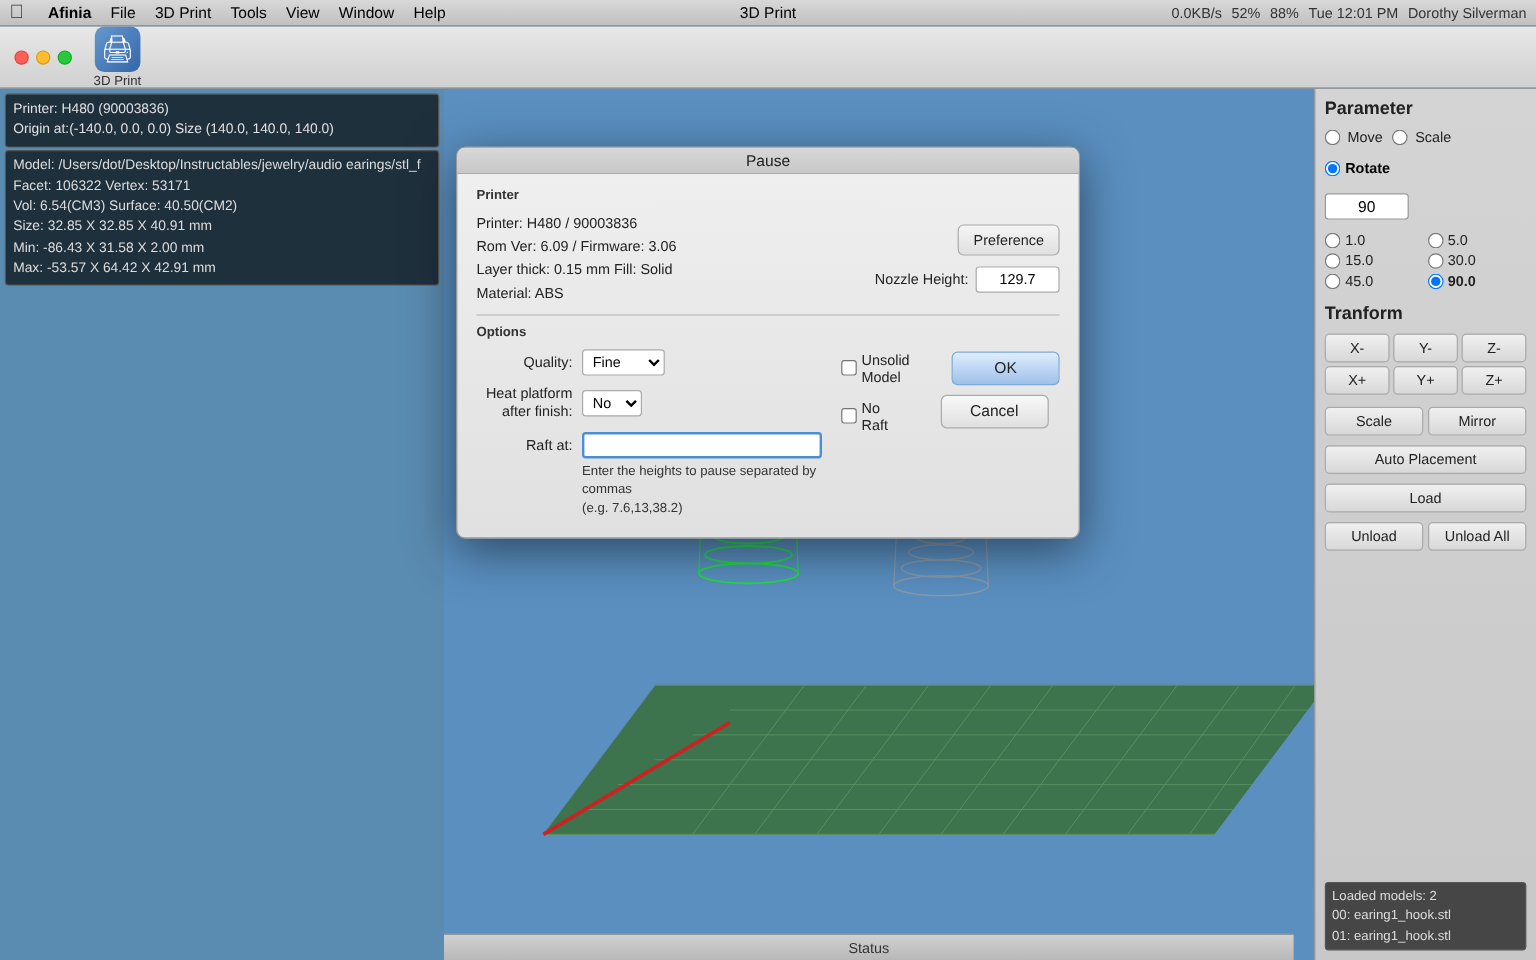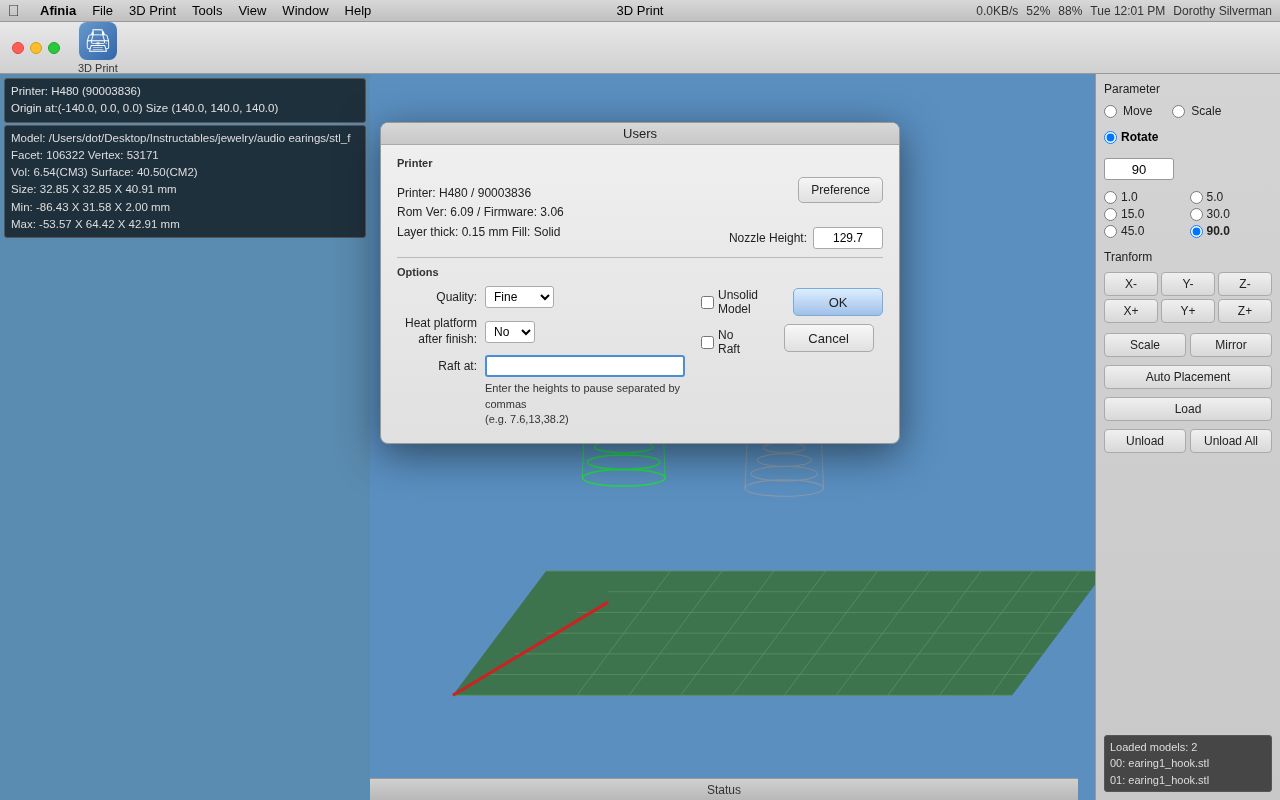--- a/index.html
+++ b/index.html
@@ -151,8 +151,8 @@
       gap: 6px;
     }
     .panel-section-title {
-      font-size: 12px;
-      font-weight: normal;
+      font-size: 15px;
+      font-weight: bold;
       color: #222;
       margin-bottom: 2px;
     }

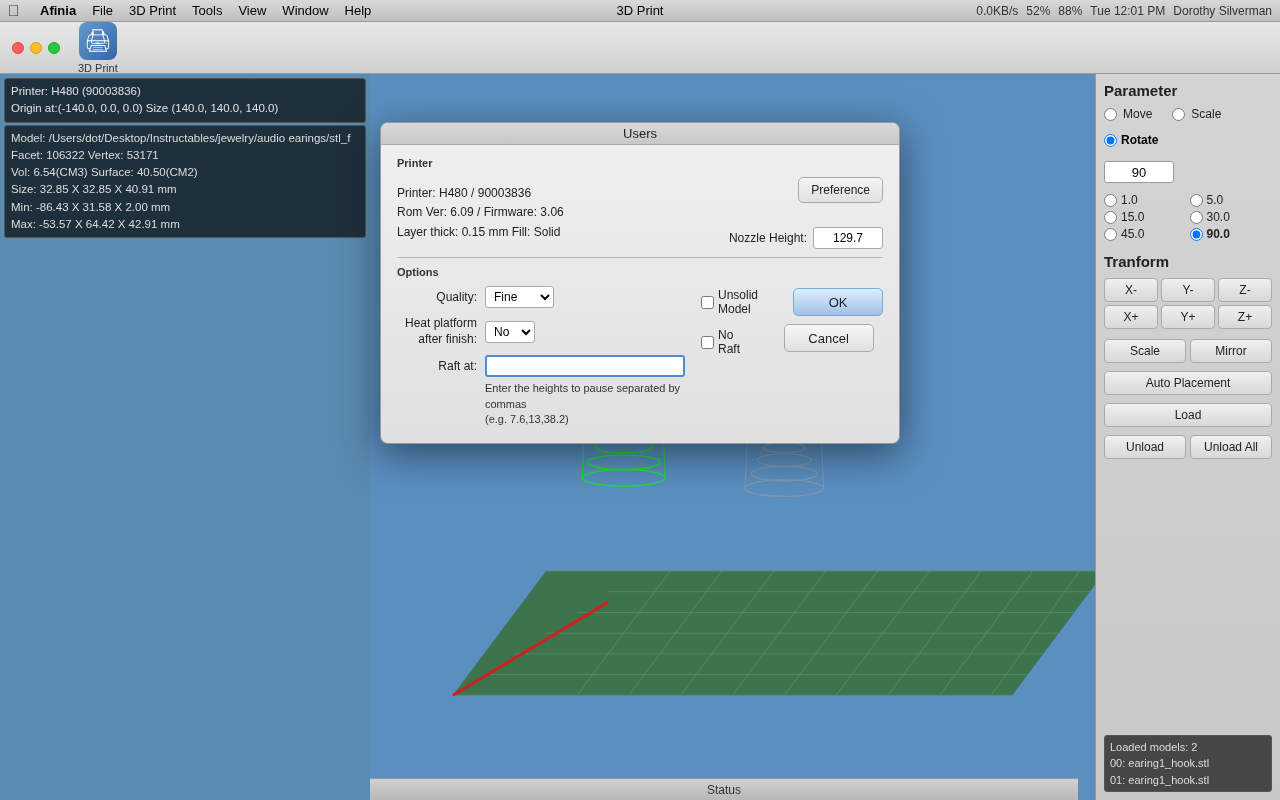--- a/index.html
+++ b/index.html
@@ -482,7 +482,7 @@
     <div class="right-panel">
       <div class="panel-section-title">Parameter</div>
 
-      <div style="display:flex; gap:20px; align-items:center; margin-bottom:4px;">
+      <div style="display:flex; gap:8px; align-items:center; margin-bottom:4px;">
         <div class="radio-group">
           <input type="radio" name="transform" id="r-move" style="">
           <label for="r-move">Move</label>

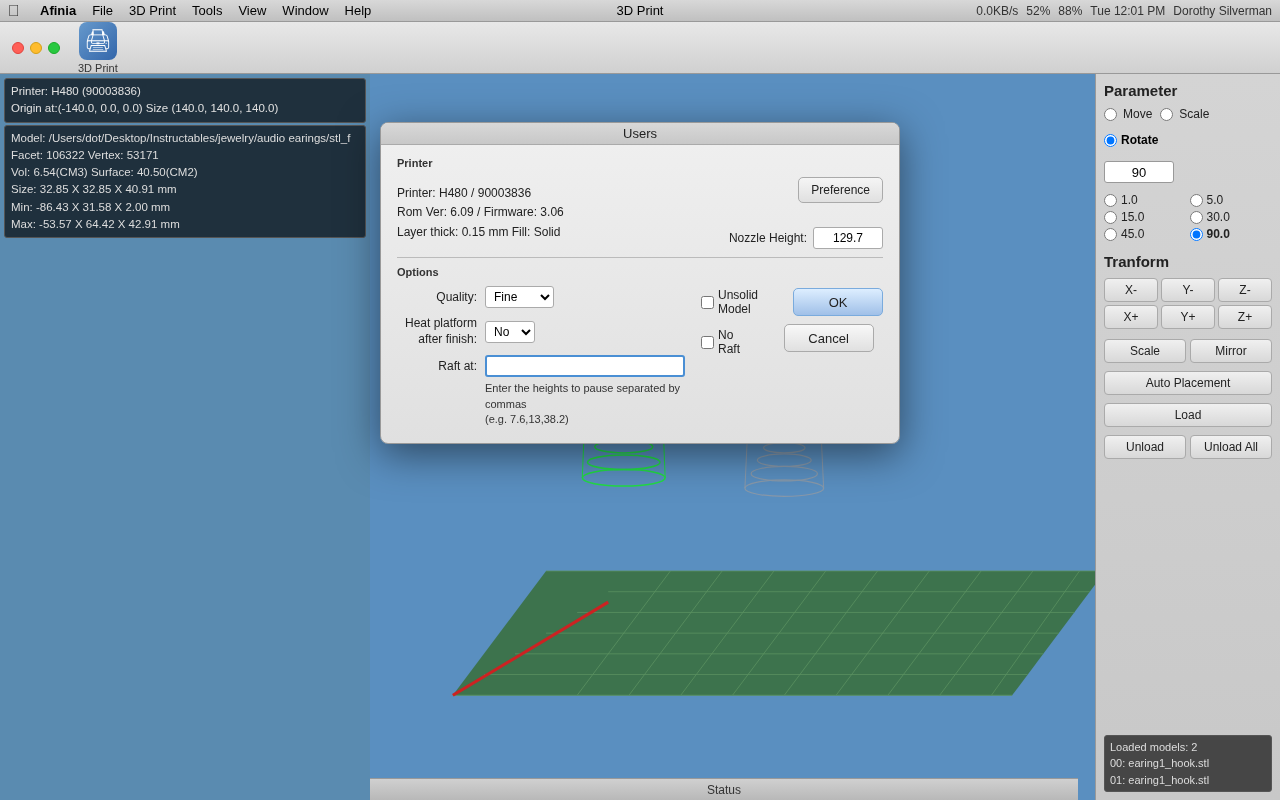--- a/index.html
+++ b/index.html
@@ -559,7 +559,7 @@
 <div class="modal-overlay">
   <div class="print-dialog">
     <div class="dialog-titlebar">
-      <span>Users</span>
+      <span>Pause</span>
     </div>
     <div class="dialog-body">
 

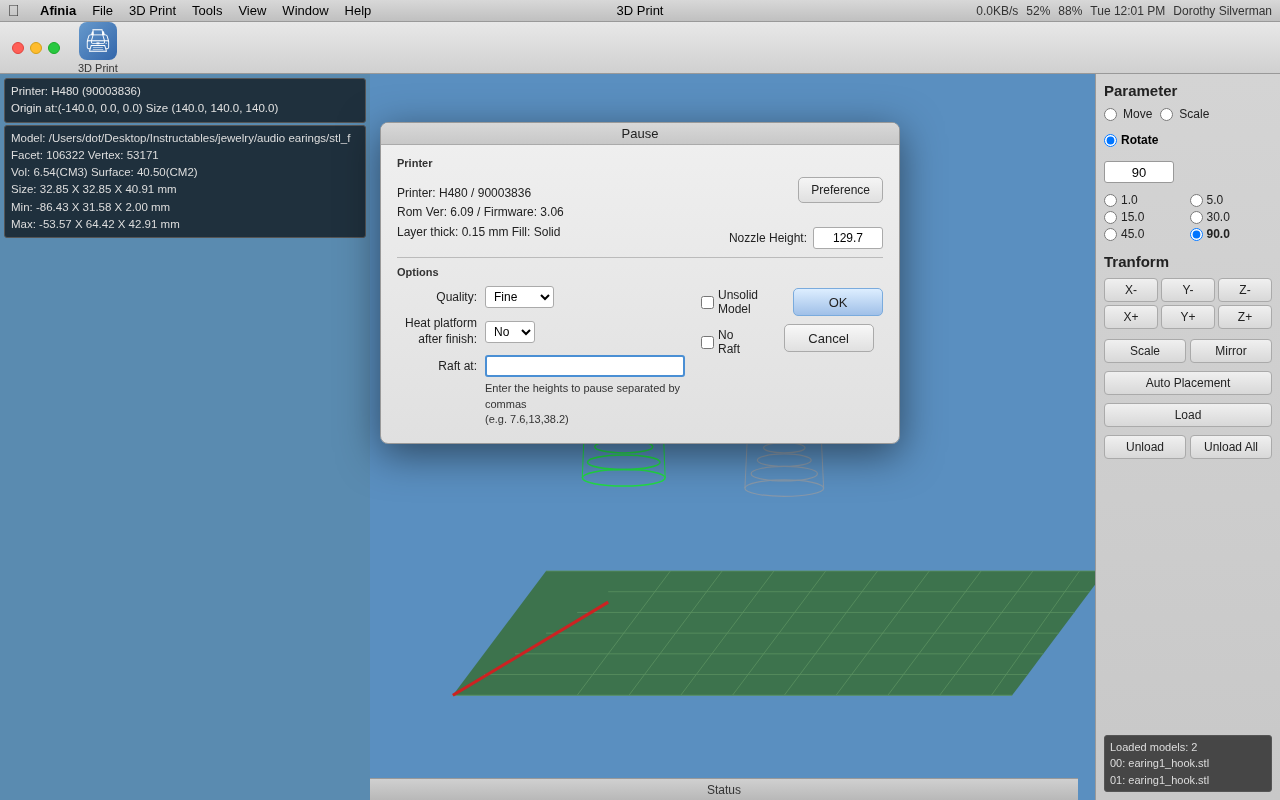--- a/index.html
+++ b/index.html
@@ -570,7 +570,7 @@
           <div class="printer-info-text">Rom Ver: 6.09 / Firmware: 3.06</div>
           <div class="printer-info-text">Layer thick: 0.15 mm  Fill: Solid</div>
         </div>
-        <div style="display:flex; flex-direction:column; align-items:flex-end; gap:24px;">
+        <div style="display:flex; flex-direction:column; align-items:flex-end; gap:9px;">
           <button class="preference-btn">Preference</button>
           <div class="nozzle-row">
             <span>Nozzle Height:</span>

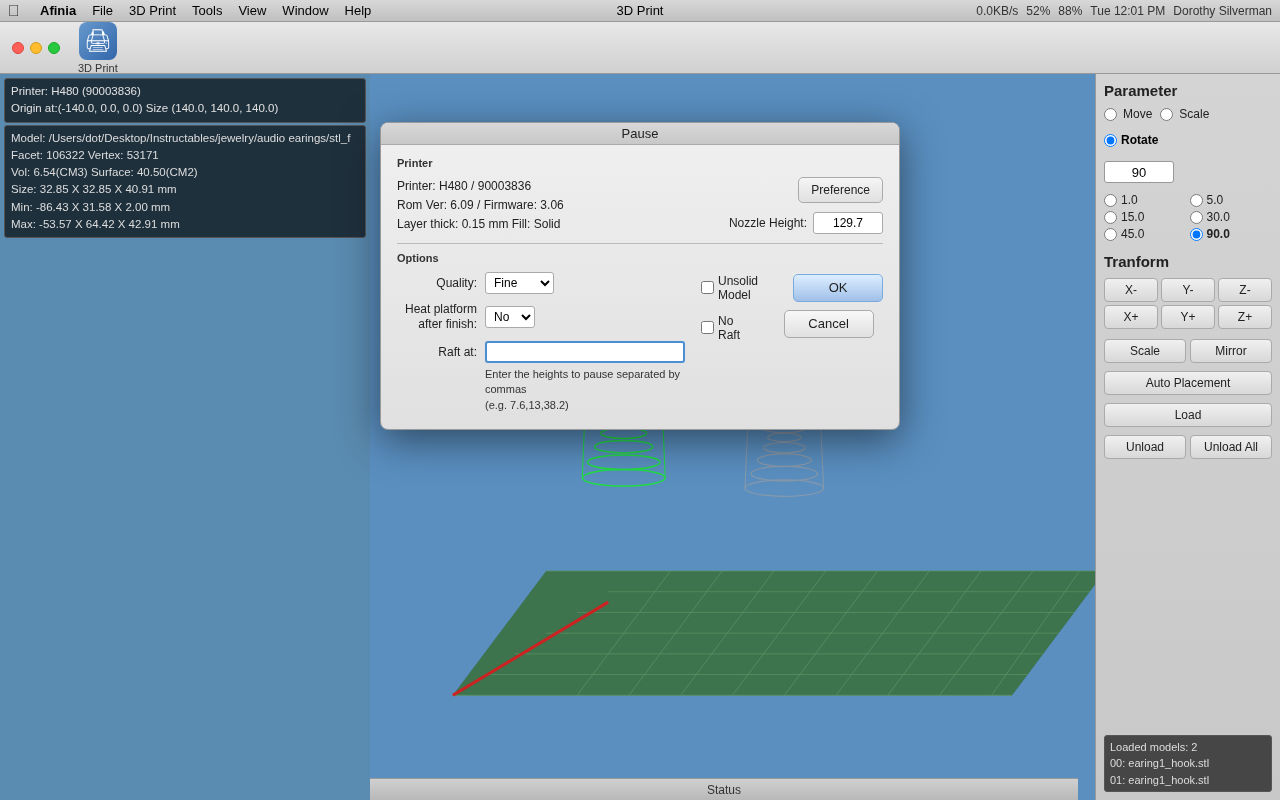--- a/index.html
+++ b/index.html
@@ -569,6 +569,7 @@
           <div class="printer-info-text">Printer: H480 / 90003836</div>
           <div class="printer-info-text">Rom Ver: 6.09 / Firmware: 3.06</div>
           <div class="printer-info-text">Layer thick: 0.15 mm  Fill: Solid</div>
+          <div class="printer-info-text">Material: ABS</div>
         </div>
         <div style="display:flex; flex-direction:column; align-items:flex-end; gap:9px;">
           <button class="preference-btn">Preference</button>

